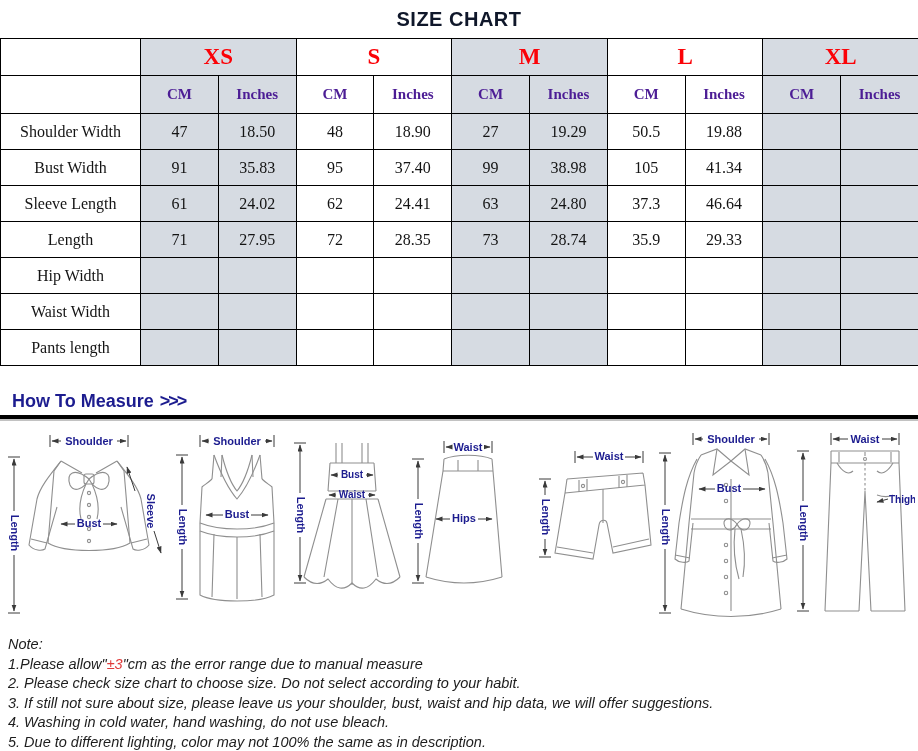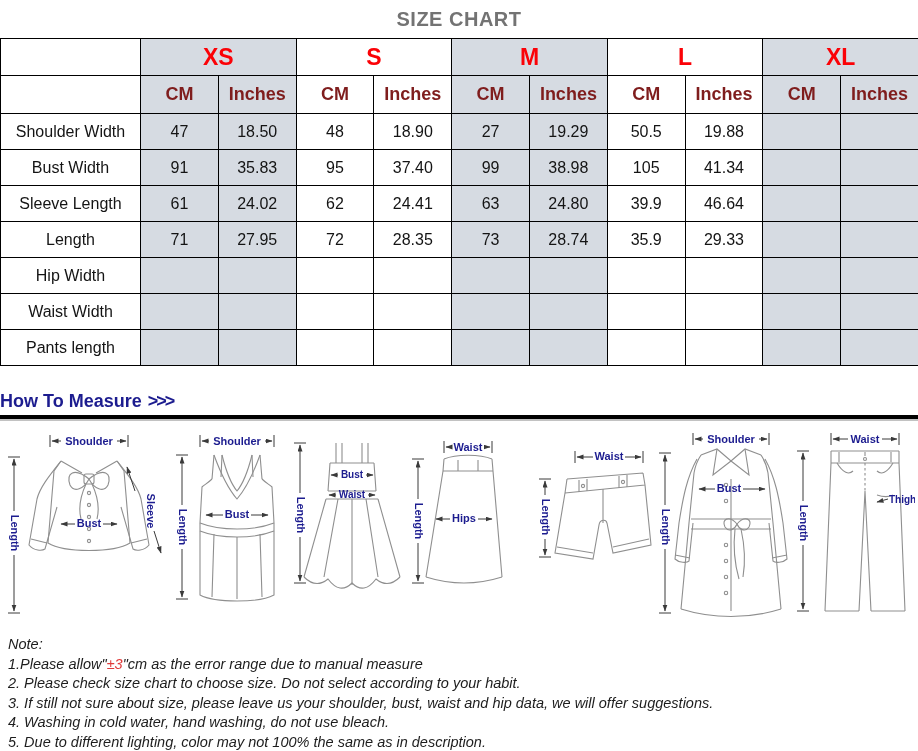--- a/index.html
+++ b/index.html
@@ -6,7 +6,7 @@
   body { background: #fff; font-family: "Liberation Sans", sans-serif; }
   .page { width: 918px; height: 751px; background: #fff; position: relative; overflow: hidden; }
 
-  .title { text-align: center; font-size: 20px; font-weight: bold; color: #737373;
+  .title { text-align: center; font-size: 20px; font-weight: bold; color: #0f172a;
            padding: 8px 0 7px 0; letter-spacing: 0.5px; }
 
   table.size-table { width: 918px; border-collapse: collapse; table-layout: fixed; }

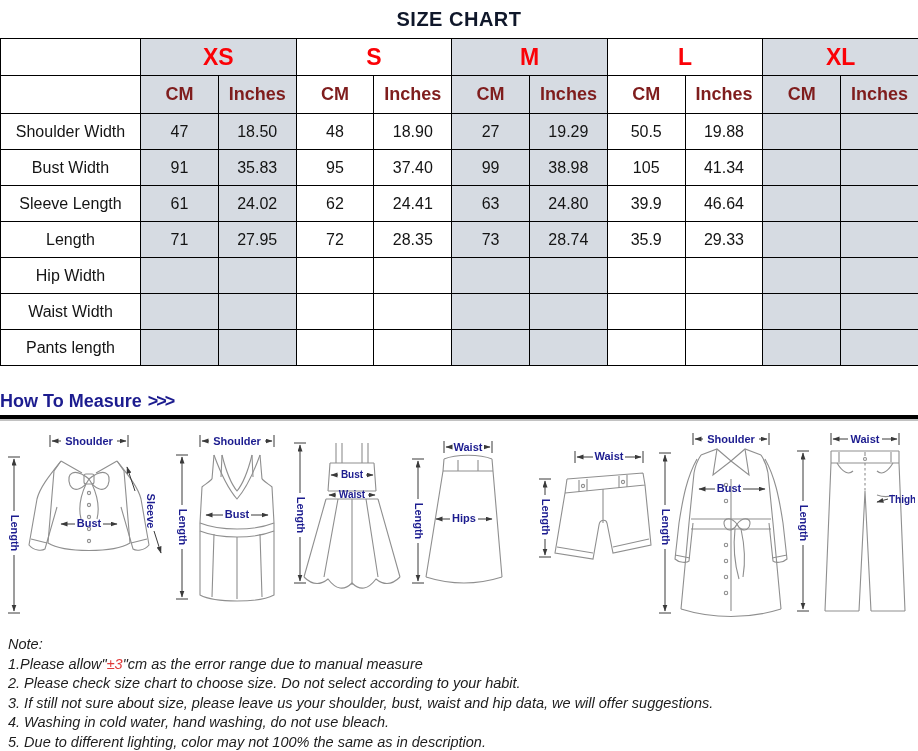--- a/index.html
+++ b/index.html
@@ -9,7 +9,7 @@
   .title { text-align: center; font-size: 20px; font-weight: bold; color: #0f172a;
            padding: 8px 0 7px 0; letter-spacing: 0.5px; }
 
-  table.size-table { width: 918px; border-collapse: collapse; table-layout: fixed; }
+  table.size-table { width: 918px; border-collapse: collapse; table-layout: fixed; font-family: Liberation Serif, serif; }
   table.size-table td { border: 1px solid #000; text-align: center; vertical-align: middle; overflow: hidden; }
   .shade { background: #d6dbe2; }
   tr.r-size td  { height: 37px; font-size: 23px; font-weight: bold; color: #fb0207; }

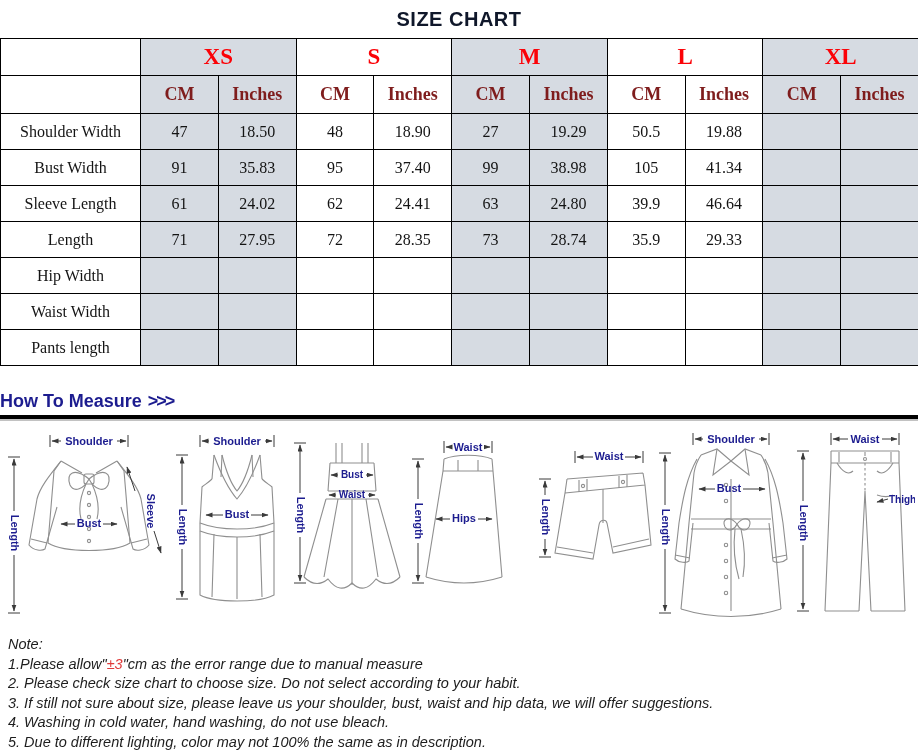--- a/index.html
+++ b/index.html
@@ -13,7 +13,7 @@
   table.size-table td { border: 1px solid #000; text-align: center; vertical-align: middle; overflow: hidden; }
   .shade { background: #d6dbe2; }
   tr.r-size td  { height: 37px; font-size: 23px; font-weight: bold; color: #fb0207; }
-  tr.r-unit td  { height: 38px; font-size: 18px; font-weight: bold; color: #7f1d1d; }
+  tr.r-unit td  { height: 38px; font-size: 15px; font-weight: bold; color: #4c1d95; }
   tr.r-data td  { height: 36px; font-size: 16px; color: #141414; }
   td.rowlabel   { font-size: 13.5px; color: #141414; }
 

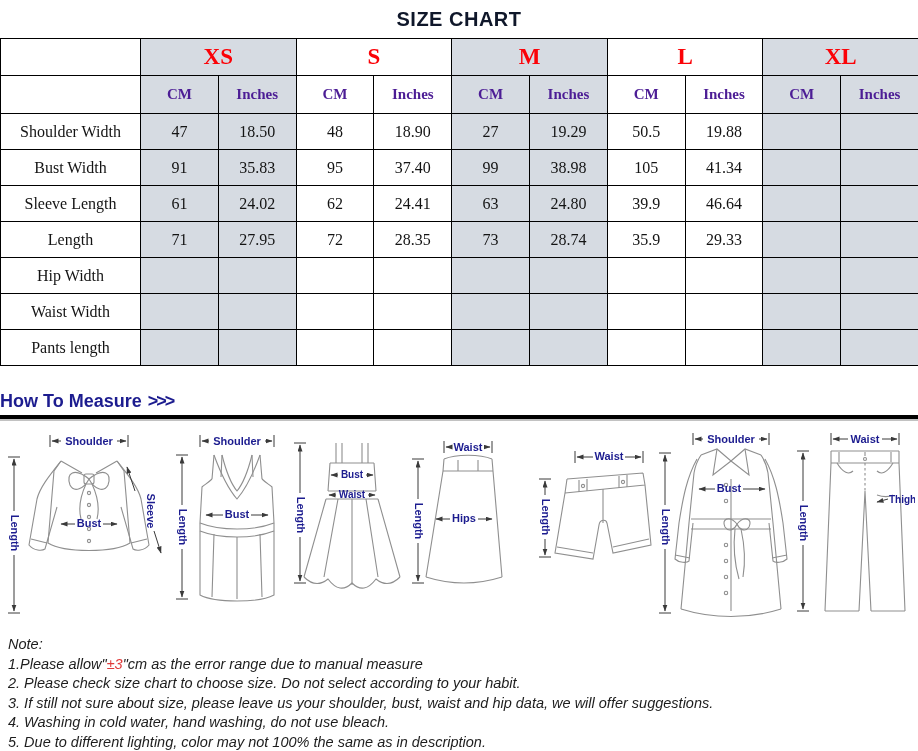--- a/index.html
+++ b/index.html
@@ -112,7 +112,7 @@
       <td>24.41</td>
       <td class="shade">63</td>
       <td class="shade">24.80</td>
-      <td>39.9</td>
+      <td>37.3</td>
       <td>46.64</td>
       <td class="shade"></td>
       <td class="shade"></td>

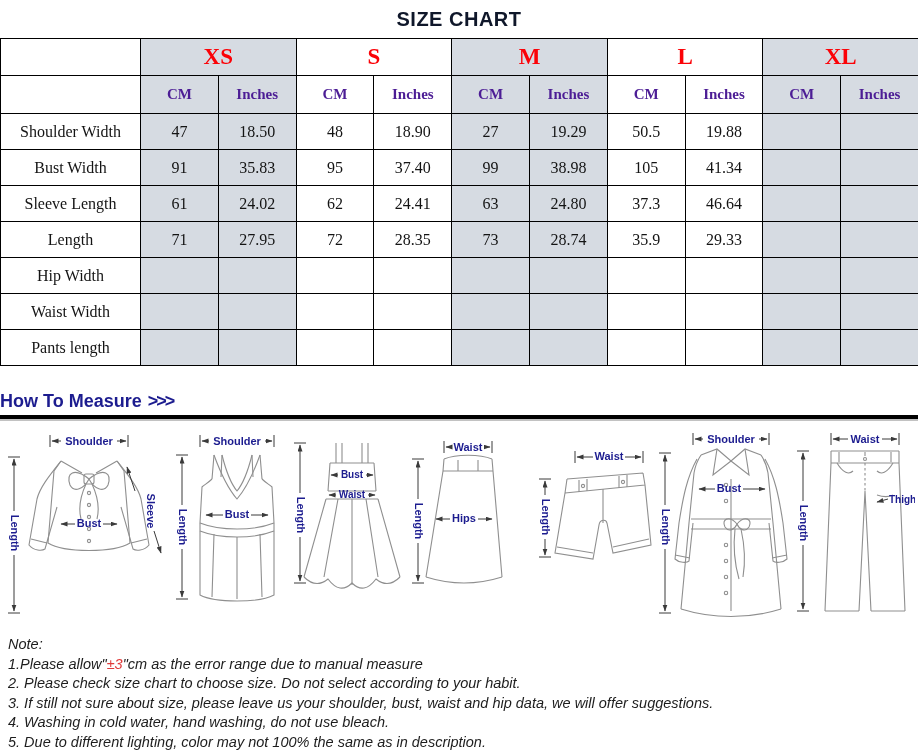--- a/index.html
+++ b/index.html
@@ -17,7 +17,7 @@
   tr.r-data td  { height: 36px; font-size: 16px; color: #141414; }
   td.rowlabel   { font-size: 13.5px; color: #141414; }
 
-  .htm-heading { margin-top: 25px; padding-left: 0; font-size: 18px; font-weight: bold;
+  .htm-heading { margin-top: 25px; padding-left: 12px; font-size: 18px; font-weight: bold;
                  color: #1c1c8f; }
   .htm-heading .arrows { letter-spacing: -2px; margin-left: 6px; }
   .divider { height: 4px; background: #000; margin-top: 3px; box-shadow: 0 2px 0 rgba(120,120,120,.45); }

